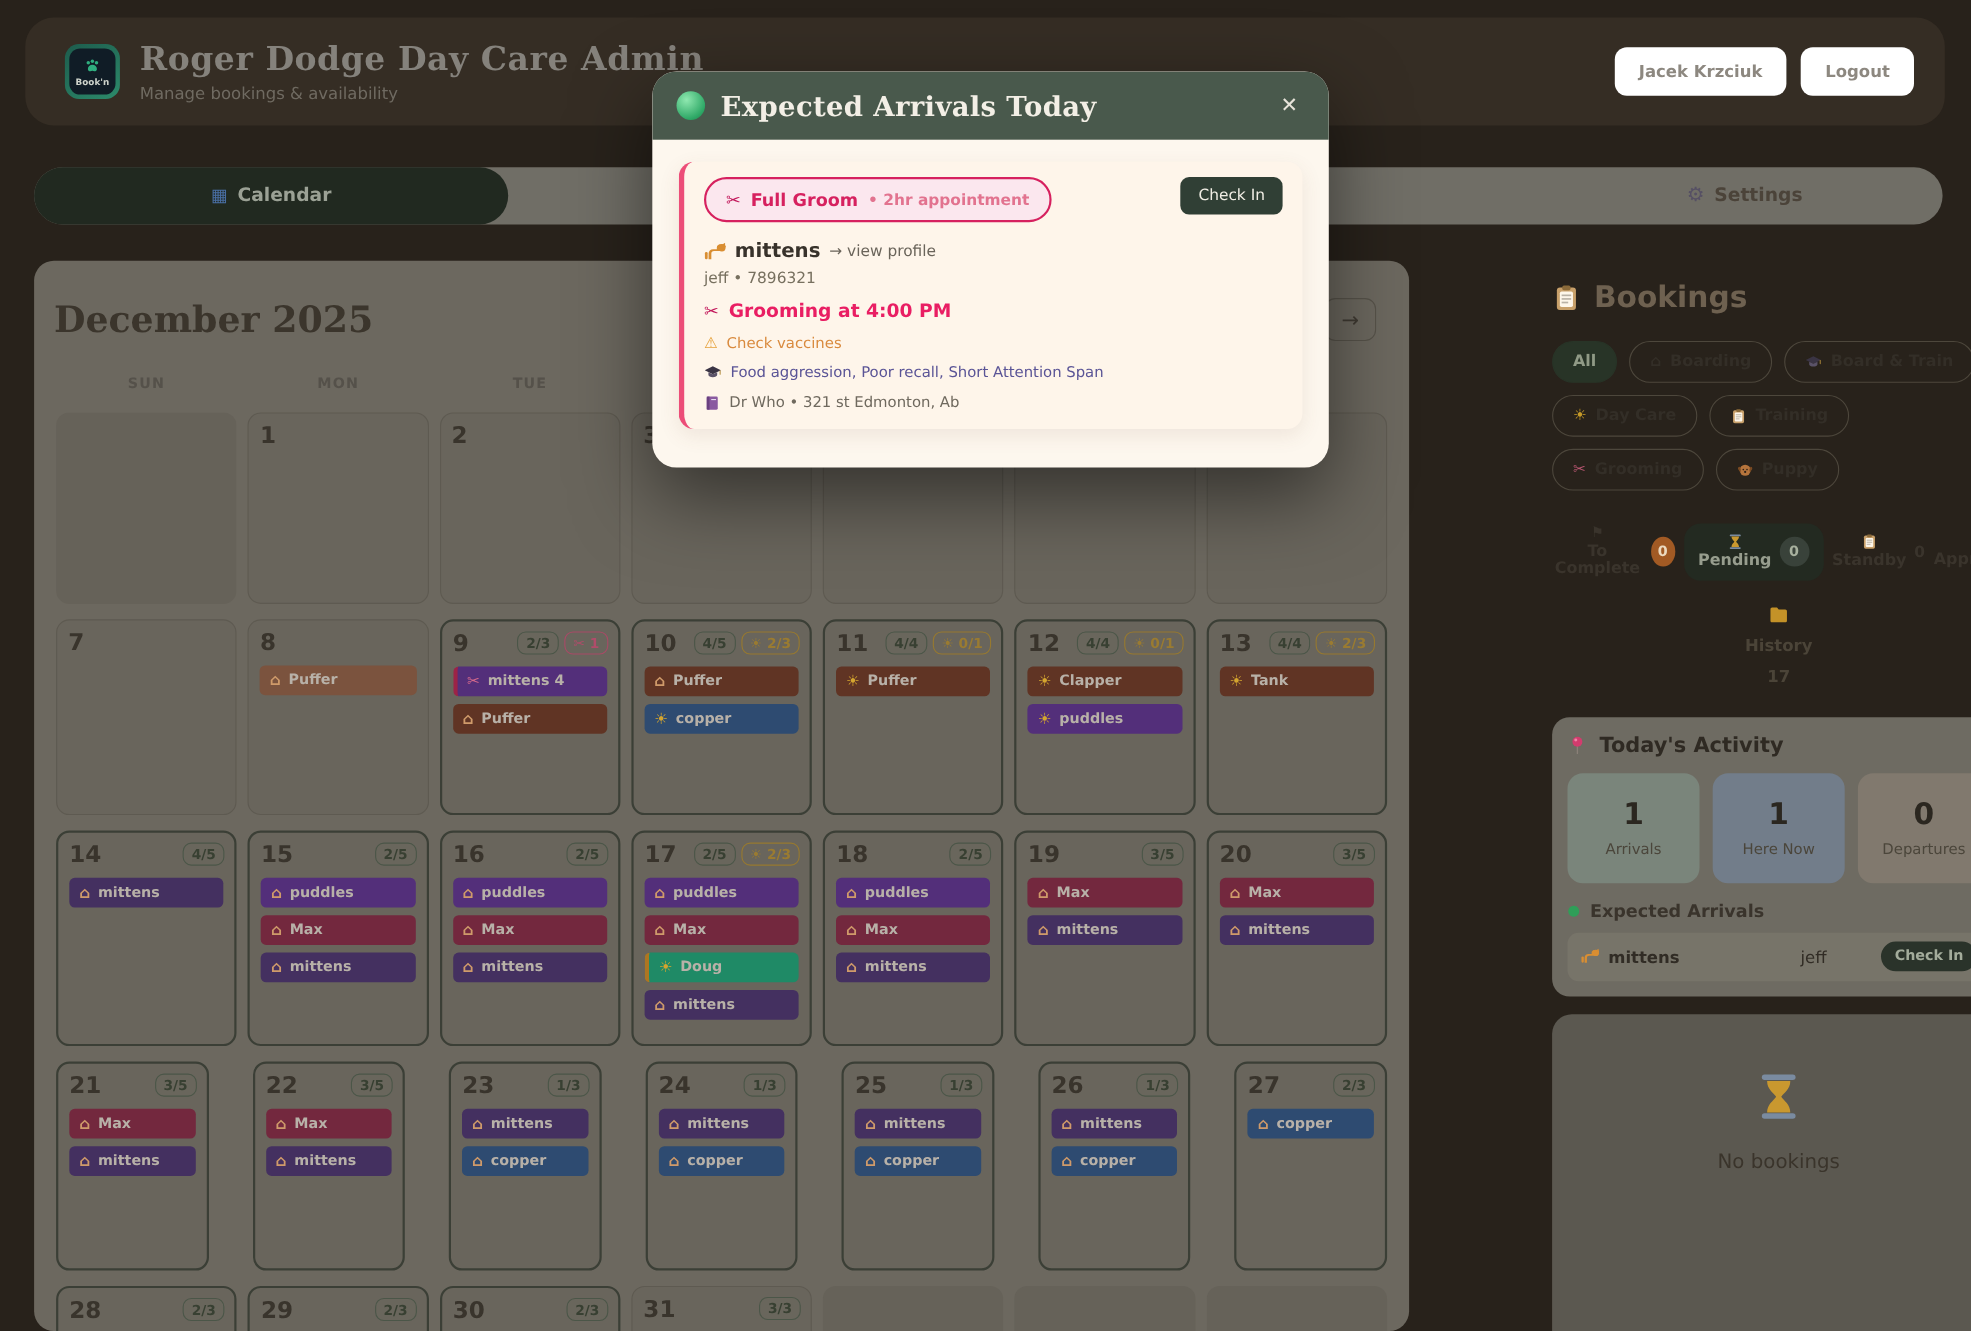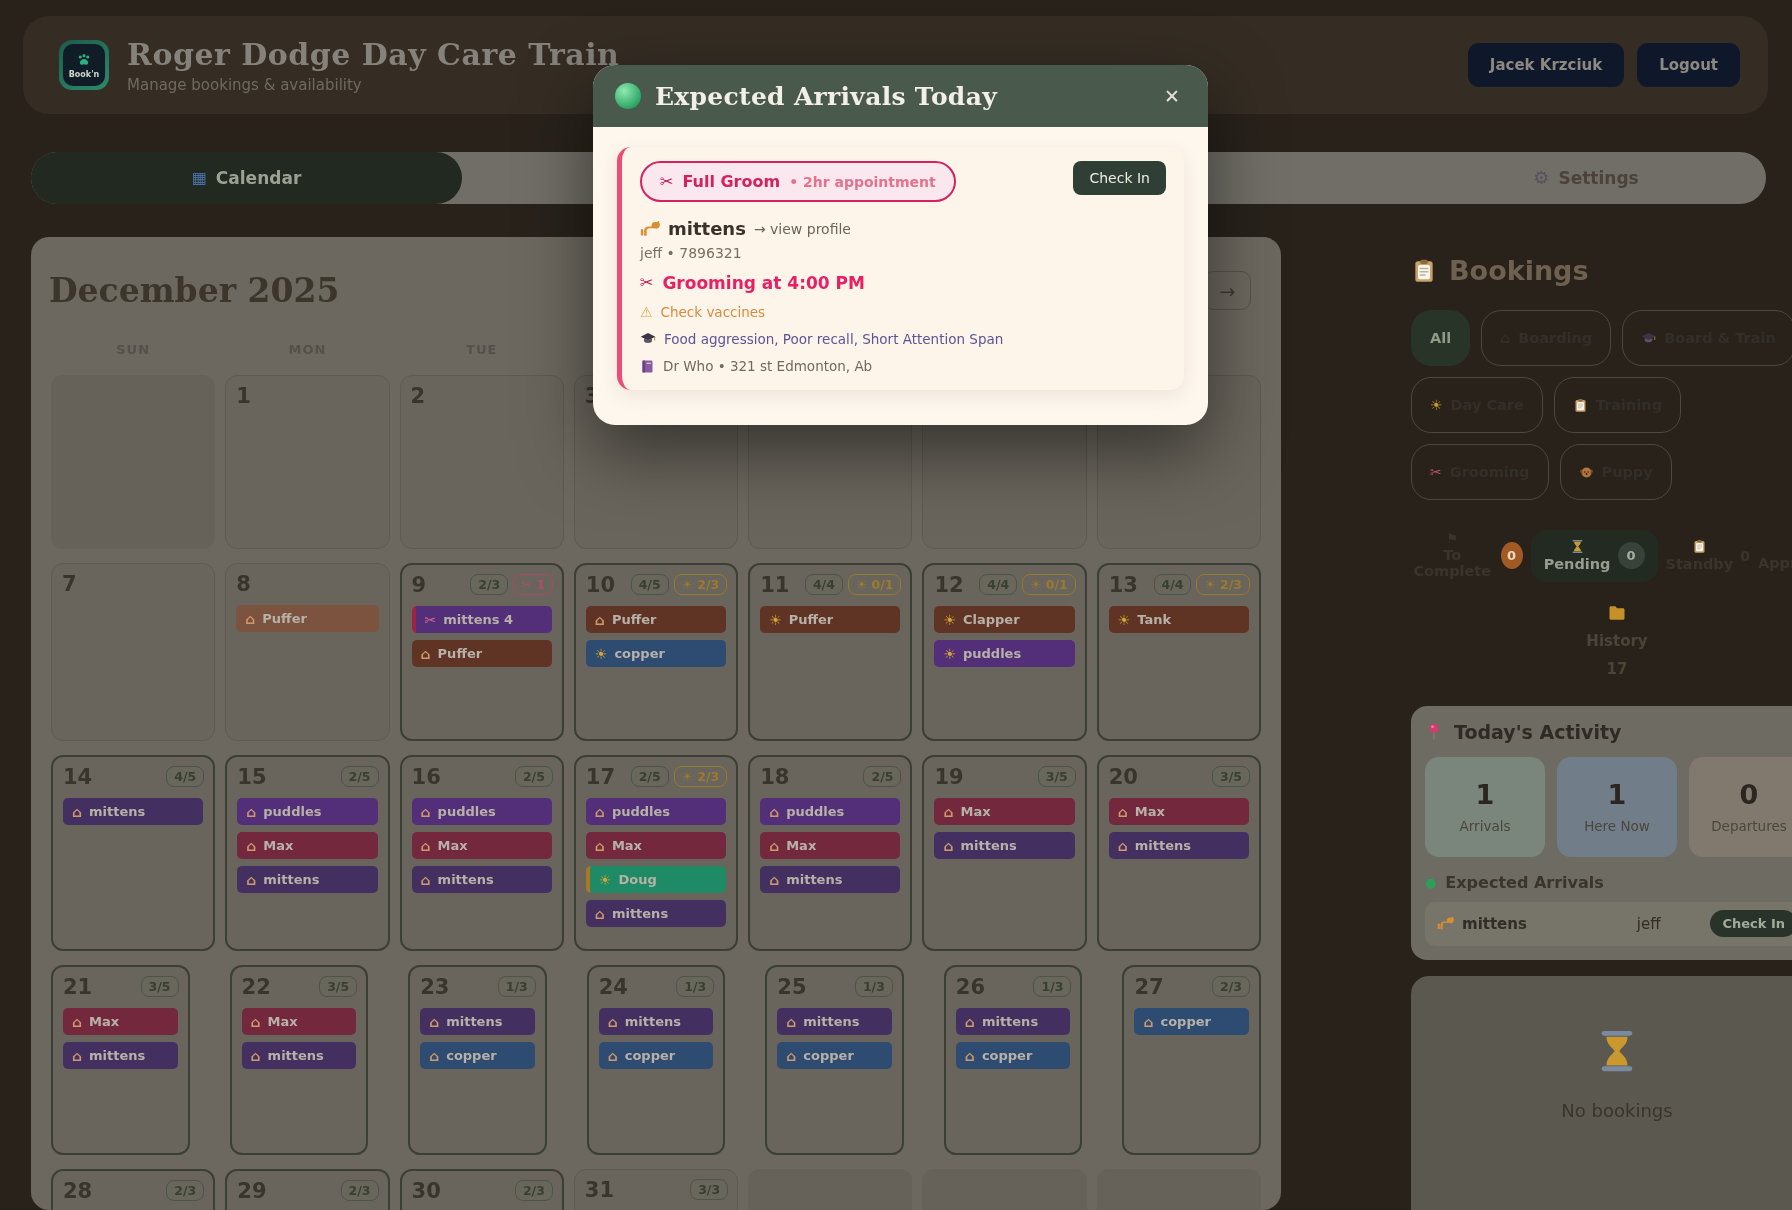--- a/index.html
+++ b/index.html
@@ -176,7 +176,7 @@
       </div>
     </div>
     <div id="head-titles">
-      <div id="app-title" class="serif">Roger Dodge Day Care Train</div>
+      <div id="app-title" class="serif">Roger Dodge Day Care Admin</div>
       <div id="app-sub">Manage bookings &amp; availability</div>
     </div>
     <div id="head-actions">

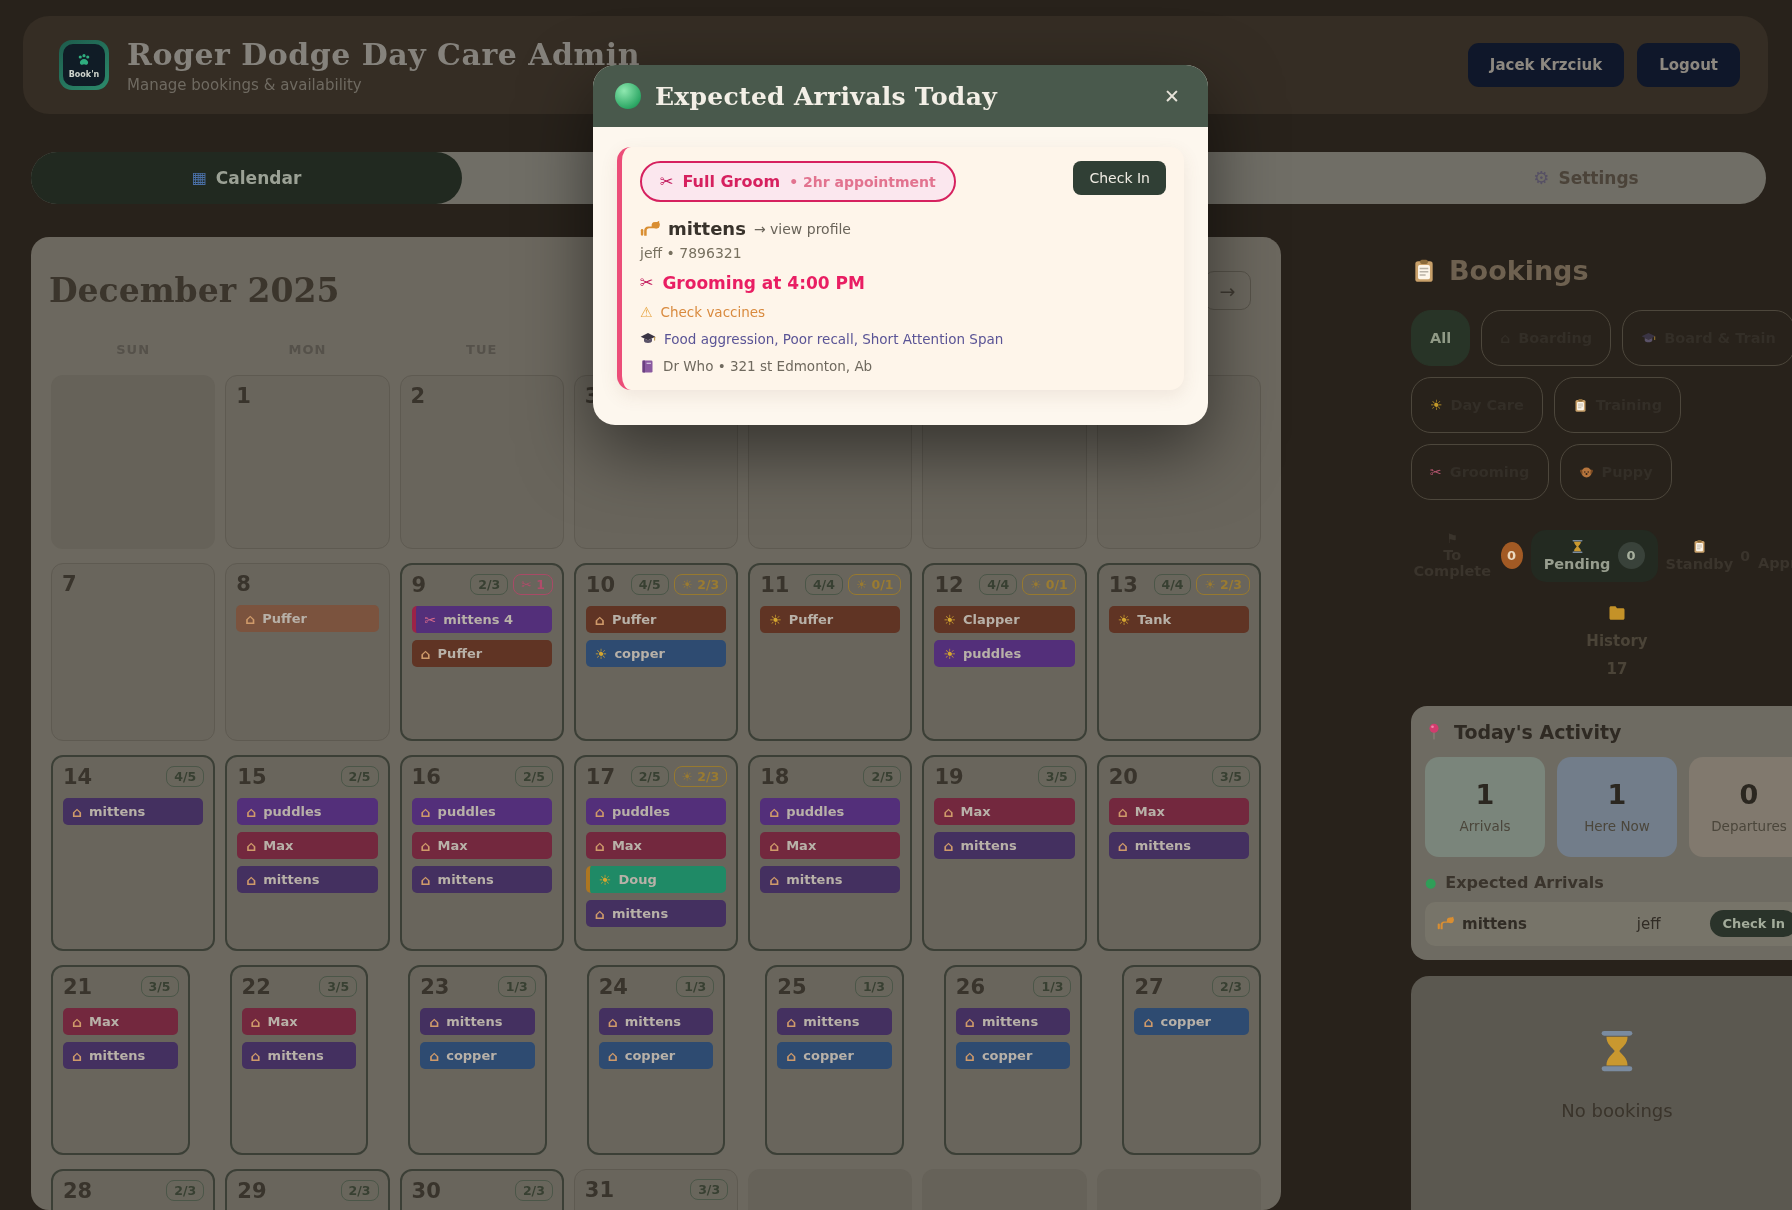--- a/index.html
+++ b/index.html
@@ -18,7 +18,7 @@
   #app-title{font-size:30px;font-weight:bold;color:#85827c;letter-spacing:.5px;}
   #app-sub{font-size:15px;color:#6f6a61;margin-top:4px;}
   #head-actions{margin-left:auto;display:flex;gap:13px;}
-  .hbtn{background:#0f172a;border:none;border-radius:11px;color:#8d8880;font-size:15px;font-weight:bold;padding:13px 22px;cursor:pointer;}
+  .hbtn{background:#ffffff;border:none;border-radius:11px;color:#8d8880;font-size:15px;font-weight:bold;padding:13px 22px;cursor:pointer;}
 
   
   #tabbar{position:absolute;left:31px;top:152px;width:1735px;height:52px;background:#706e66;border-radius:26px;}

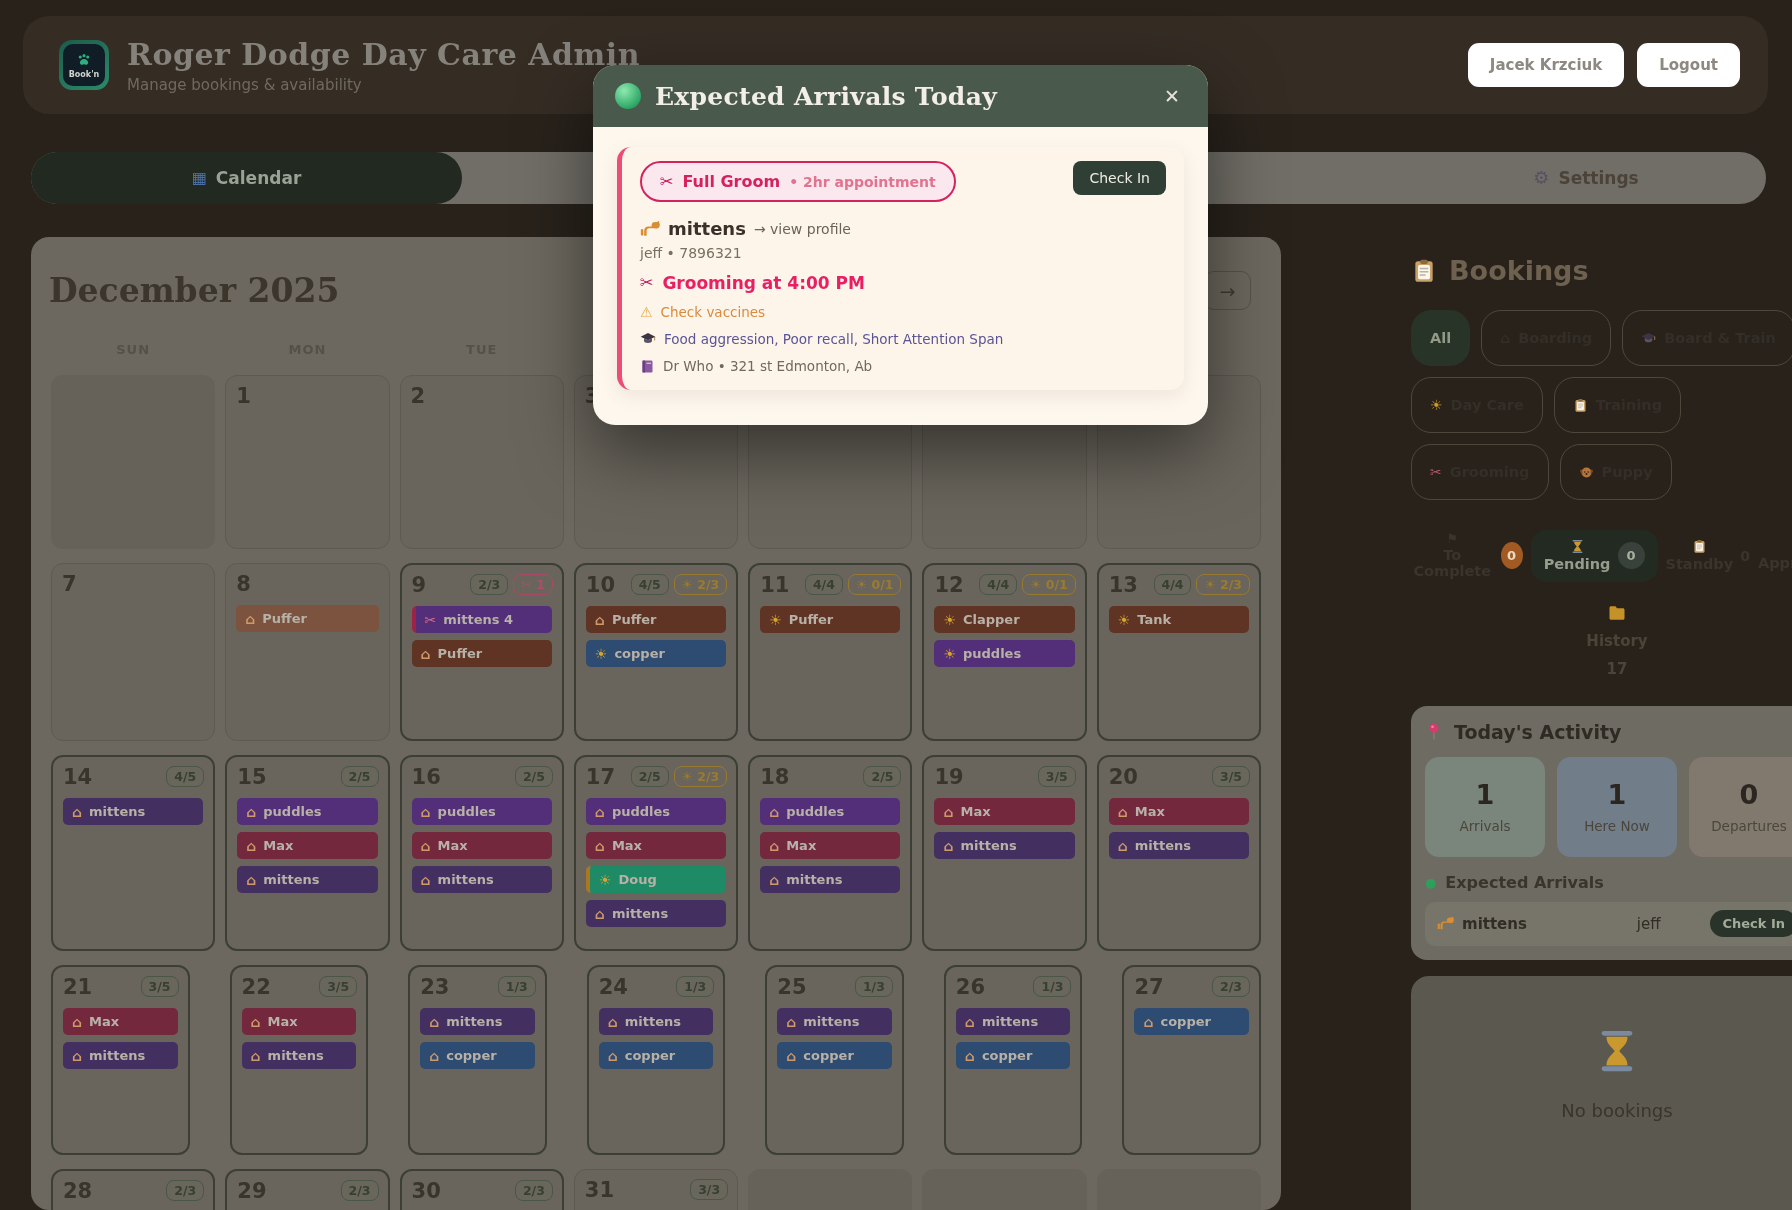--- a/index.html
+++ b/index.html
@@ -53,7 +53,7 @@
   #sidebar{position:absolute;left:1411px;top:255px;width:412px;}
   #bk-title{display:flex;align-items:center;gap:12px;font-size:27px;font-weight:bold;color:#6e6150;}
   #chips{margin-top:24px;display:flex;flex-wrap:wrap;gap:11px;width:400px;}
-  .chip{display:flex;align-items:center;gap:8px;border:1.5px solid #4d473c;background:transparent;border-radius:20px;height:56px;padding:0 18px;font-size:14.5px;font-weight:bold;color:#332e27;cursor:pointer;}
+  .chip{display:flex;align-items:center;gap:8px;border:1.5px solid #4d473c;background:transparent;border-radius:20px;height:38px;padding:0 18px;font-size:14.5px;font-weight:bold;color:#332e27;cursor:pointer;}
   .chip.active{background:#283427;border-color:#283427;color:#909a86;}
   .chip .gly{font-size:14px;} .chip .gly.sun{color:#c59a28;} .chip .gly.scissors{color:#b5556f;}
   #status-tabs{margin-top:30px;display:flex;align-items:center;gap:8px;}

